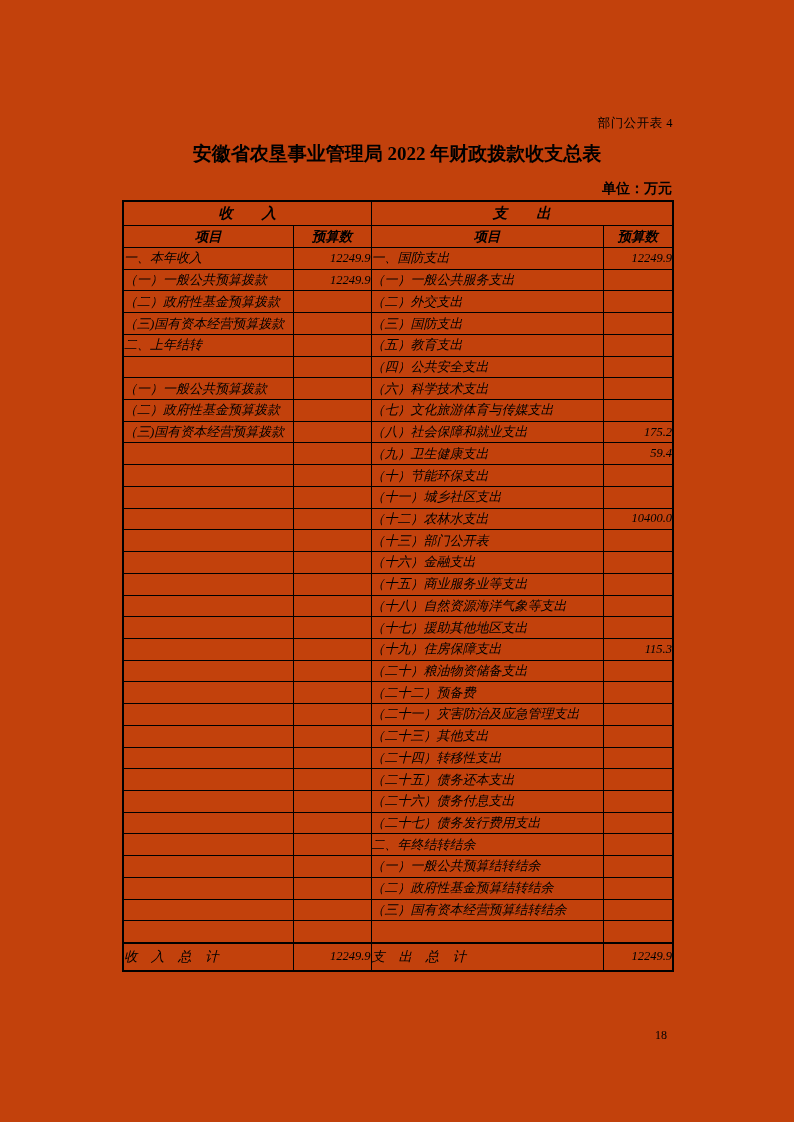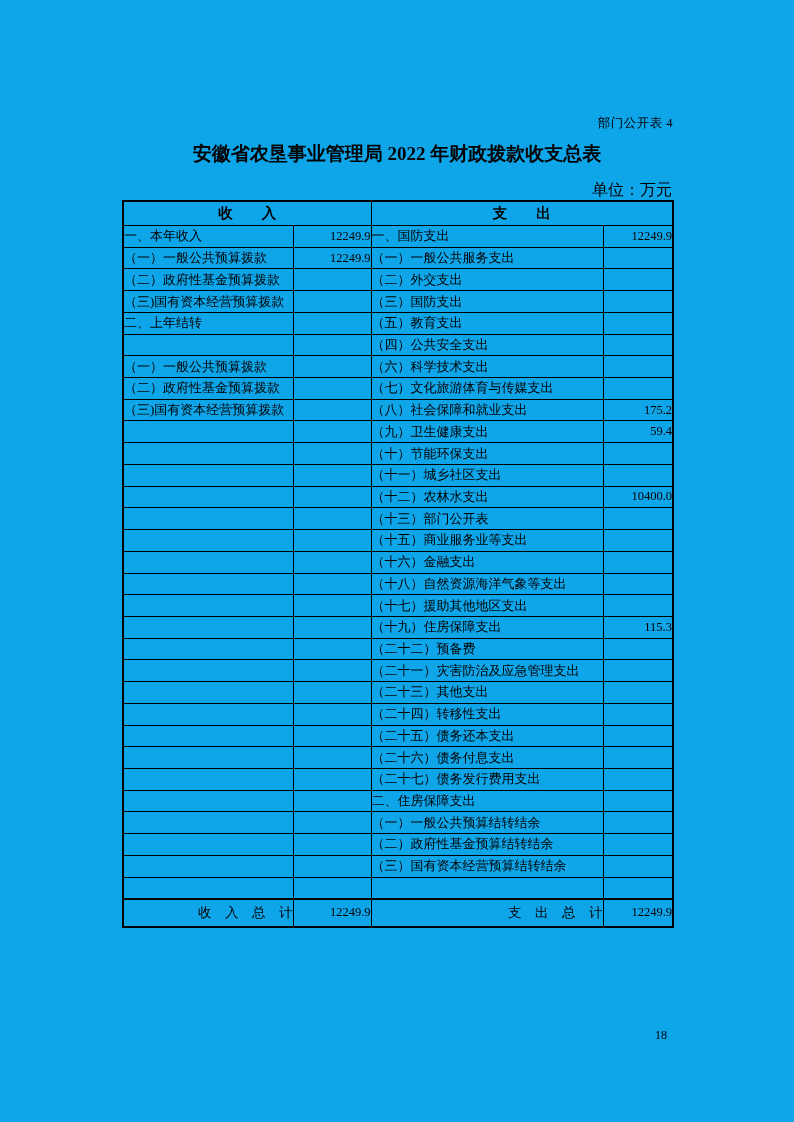--- a/index.html
+++ b/index.html
@@ -11,7 +11,7 @@
     position: relative;
     width: 794px;
     height: 1122px;
-    background: #0ea5e9;
+    background: #c2410c;
     font-family: "Liberation Serif", "DejaVu Serif", serif;
     color: #000000;
     overflow: hidden;

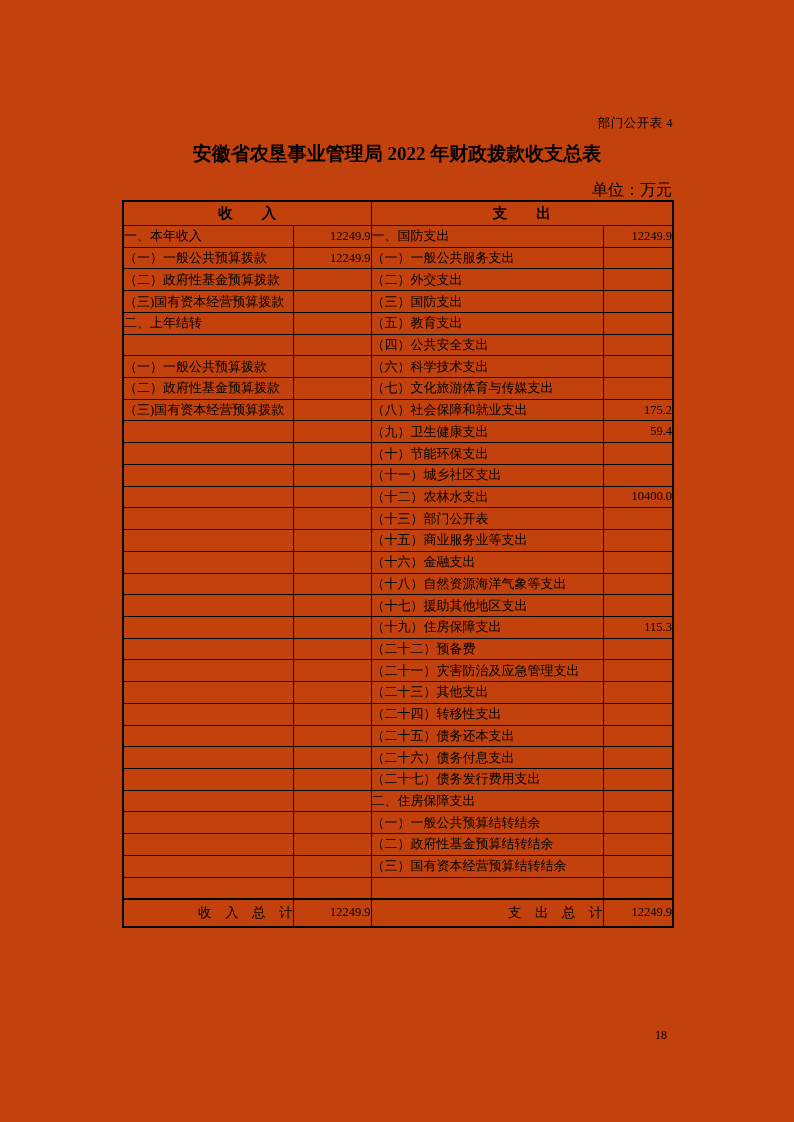--- a/index.html
+++ b/index.html
@@ -36,7 +36,8 @@
     position: absolute;
     top: 180px;
     right: 122px;
-    font-size: 16px;
+    font-size: 14px;
+    font-weight: bold;
   }
   .table-wrap {
     position: absolute;

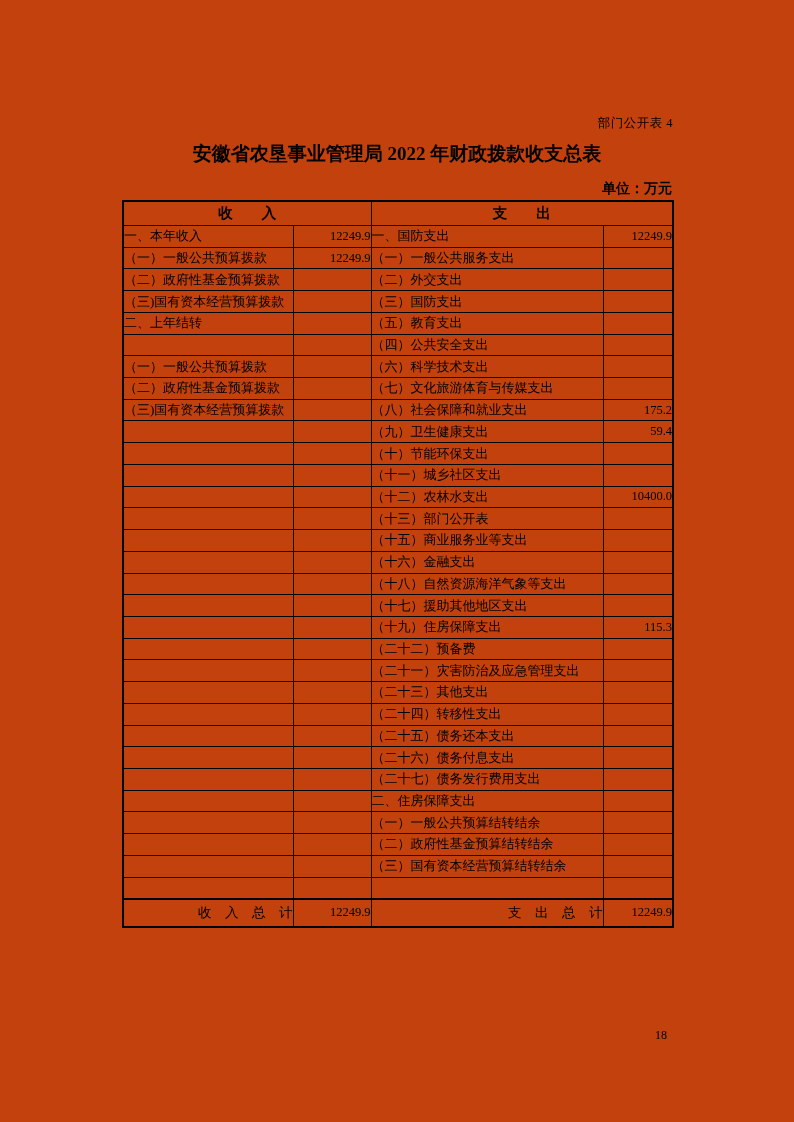--- a/index.html
+++ b/index.html
@@ -44,6 +44,7 @@
     left: 122px;
     top: 200px;
     width: 550px;
+    font-style: italic;
   }
   table.budget {
     border-collapse: collapse;

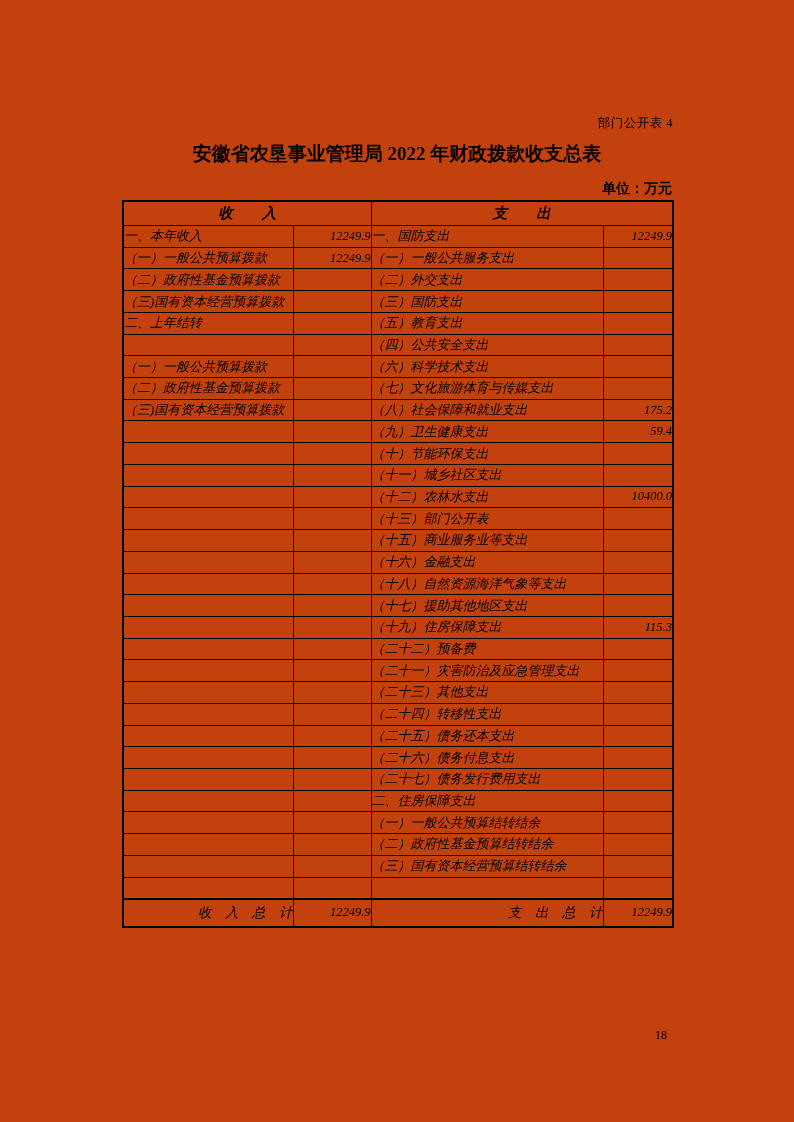--- a/index.html
+++ b/index.html
@@ -128,6 +128,12 @@
           <th colspan="2">收　　入</th>
           <th colspan="2">支　　出</th>
         </tr>
+        <tr class="col-row">
+          <th>项目</th>
+          <th>预算数</th>
+          <th>项目</th>
+          <th>预算数</th>
+        </tr>
       </thead>
       <tbody>
           <tr>

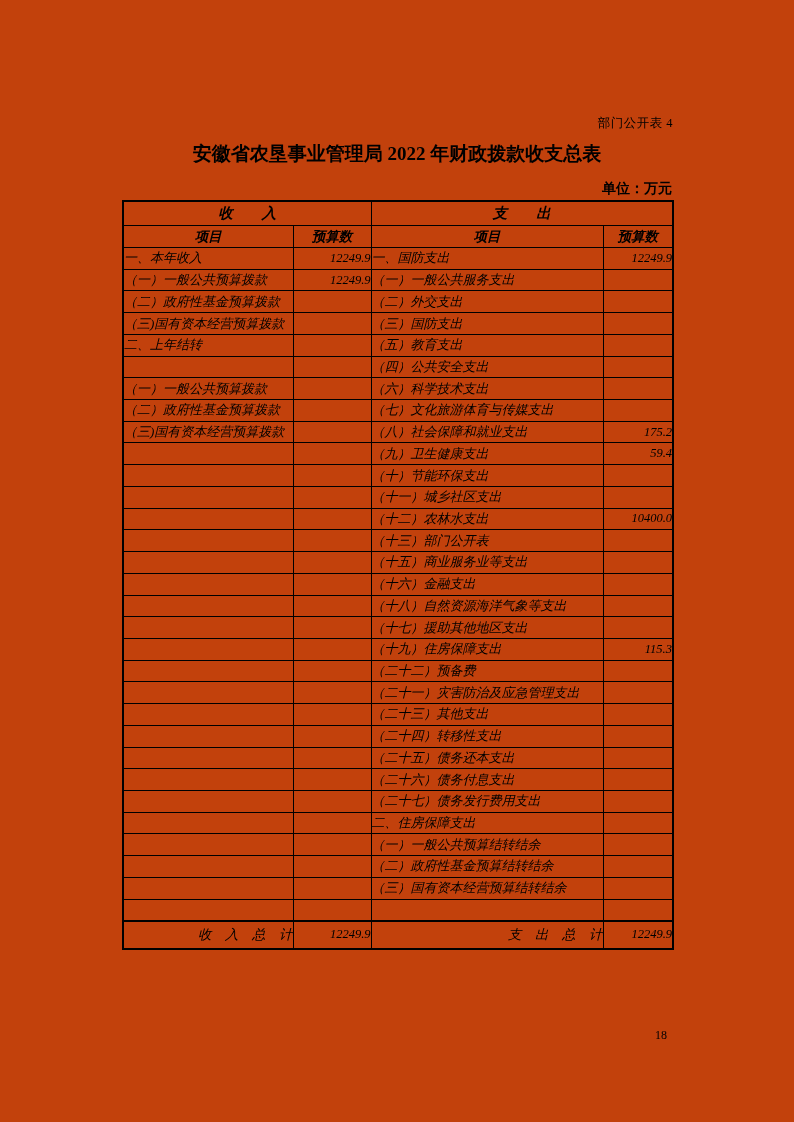--- a/index.html
+++ b/index.html
@@ -223,13 +223,13 @@
           <tr>
             <td class="lab"></td>
             <td class="val"></td>
+            <td class="lab">（十六）金融支出</td>
+            <td class="val"></td>
+          </tr>
+          <tr>
+            <td class="lab"></td>
+            <td class="val"></td>
             <td class="lab">（十五）商业服务业等支出</td>
-            <td class="val"></td>
-          </tr>
-          <tr>
-            <td class="lab"></td>
-            <td class="val"></td>
-            <td class="lab">（十六）金融支出</td>
             <td class="val"></td>
           </tr>
           <tr>

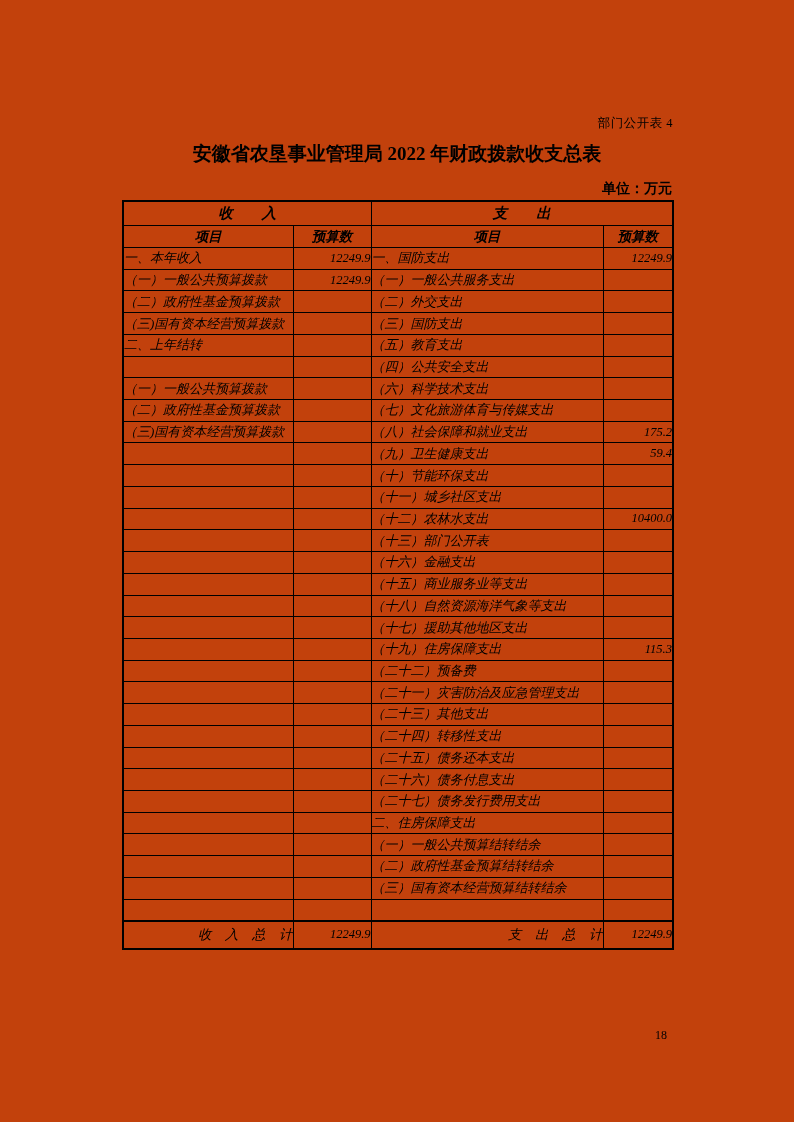--- a/index.html
+++ b/index.html
@@ -253,6 +253,12 @@
           <tr>
             <td class="lab"></td>
             <td class="val"></td>
+            <td class="lab">（二十）粮油物资储备支出</td>
+            <td class="val"></td>
+          </tr>
+          <tr>
+            <td class="lab"></td>
+            <td class="val"></td>
             <td class="lab">（二十二）预备费</td>
             <td class="val"></td>
           </tr>

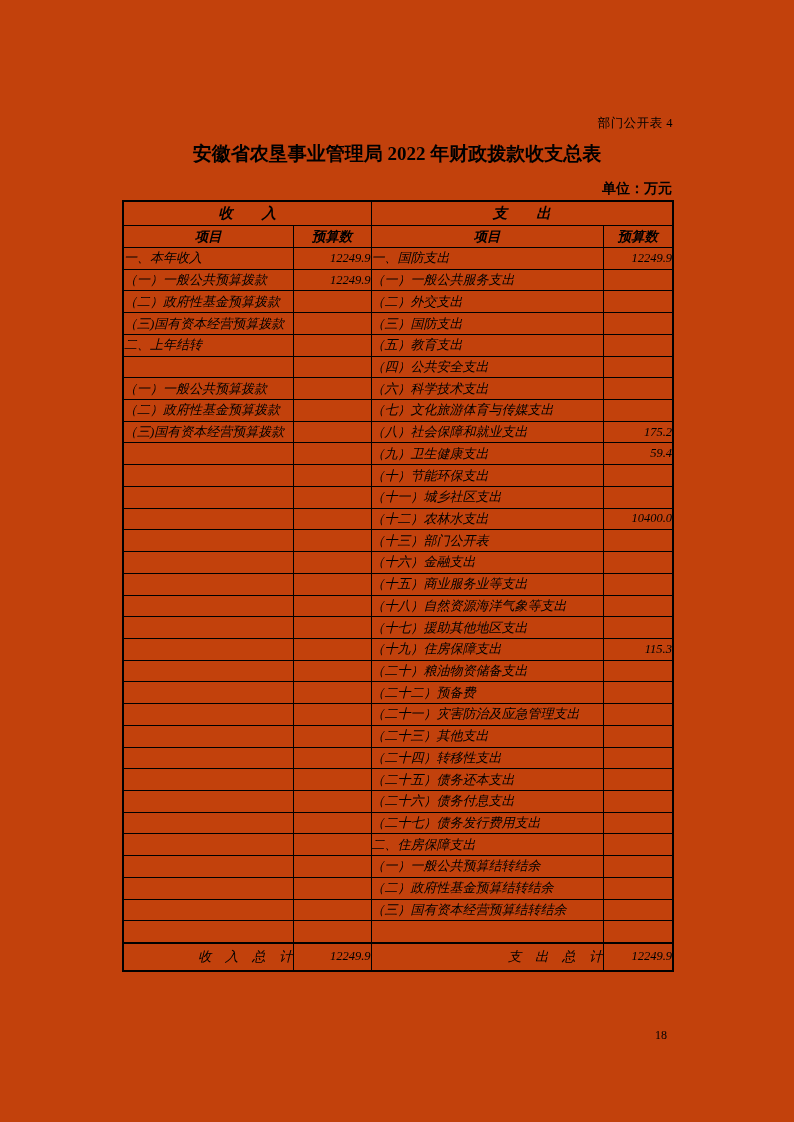--- a/index.html
+++ b/index.html
@@ -301,7 +301,7 @@
           <tr>
             <td class="lab"></td>
             <td class="val"></td>
-            <td class="lab">二、住房保障支出</td>
+            <td class="lab">二、年终结转结余</td>
             <td class="val"></td>
           </tr>
           <tr>

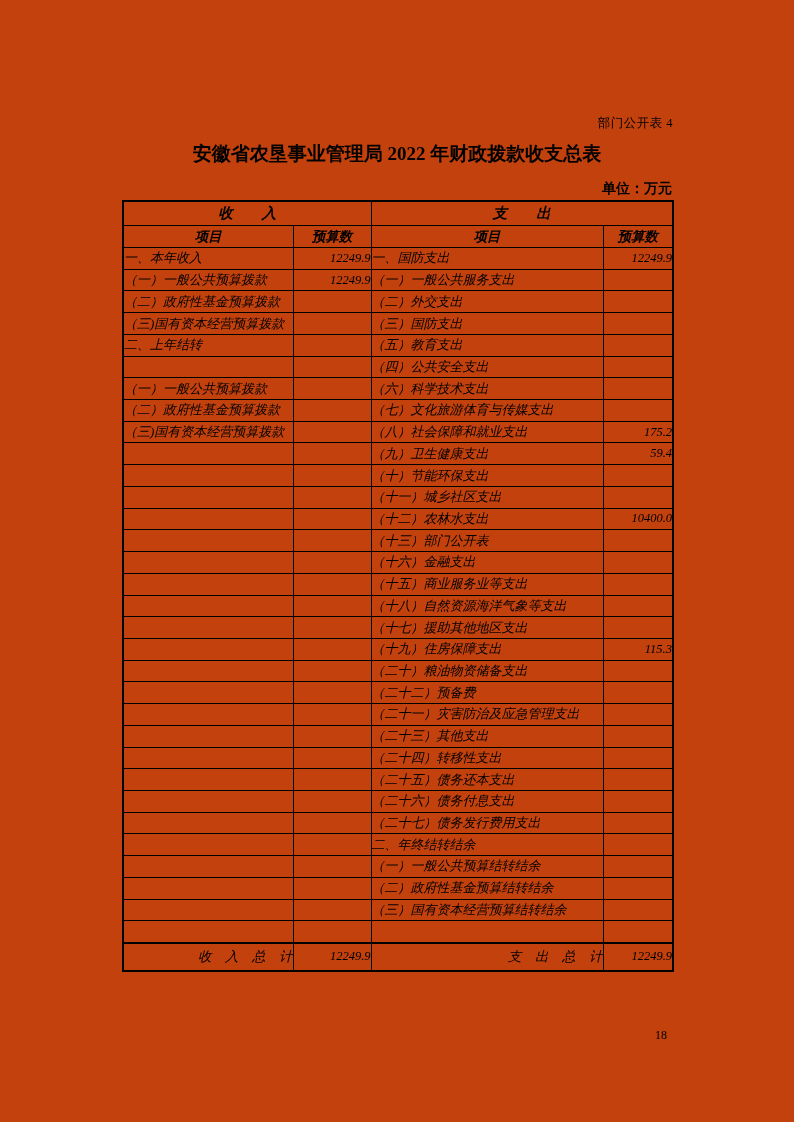--- a/index.html
+++ b/index.html
@@ -90,7 +90,7 @@
     font-size: 13.5px;
   }
   tfoot td.total-lab {
-    text-align: right;
+    text-align: left;
     padding: 0;
     margin-left: 33px;
   }

